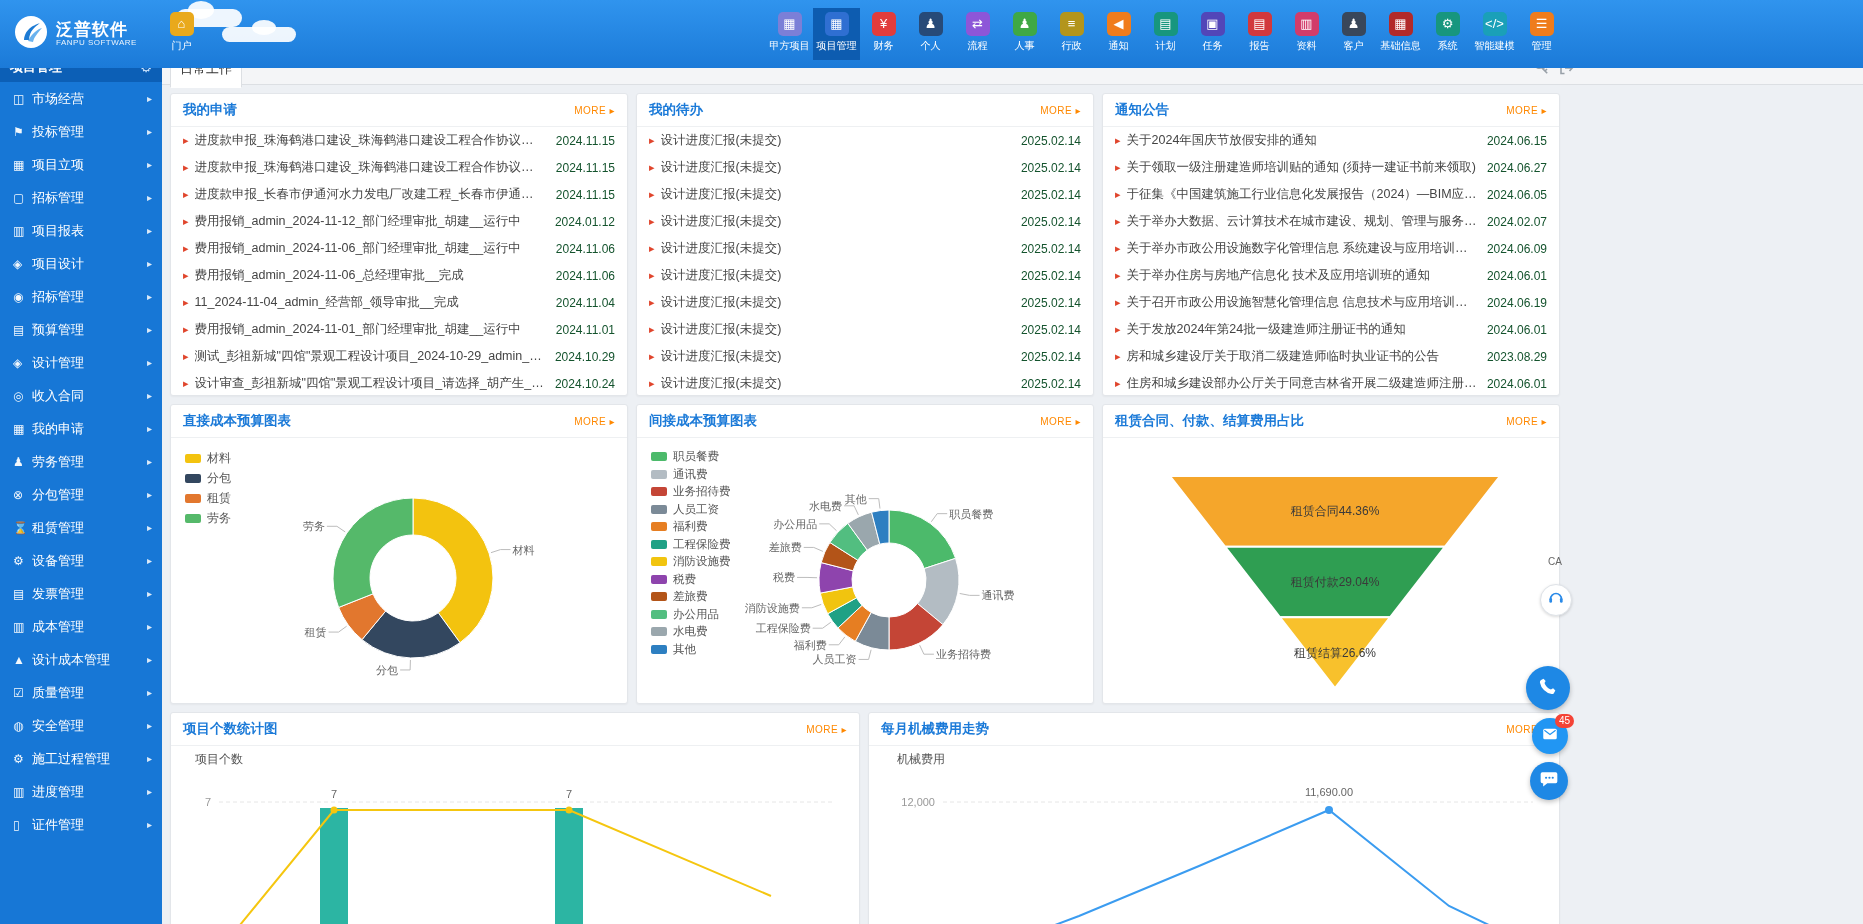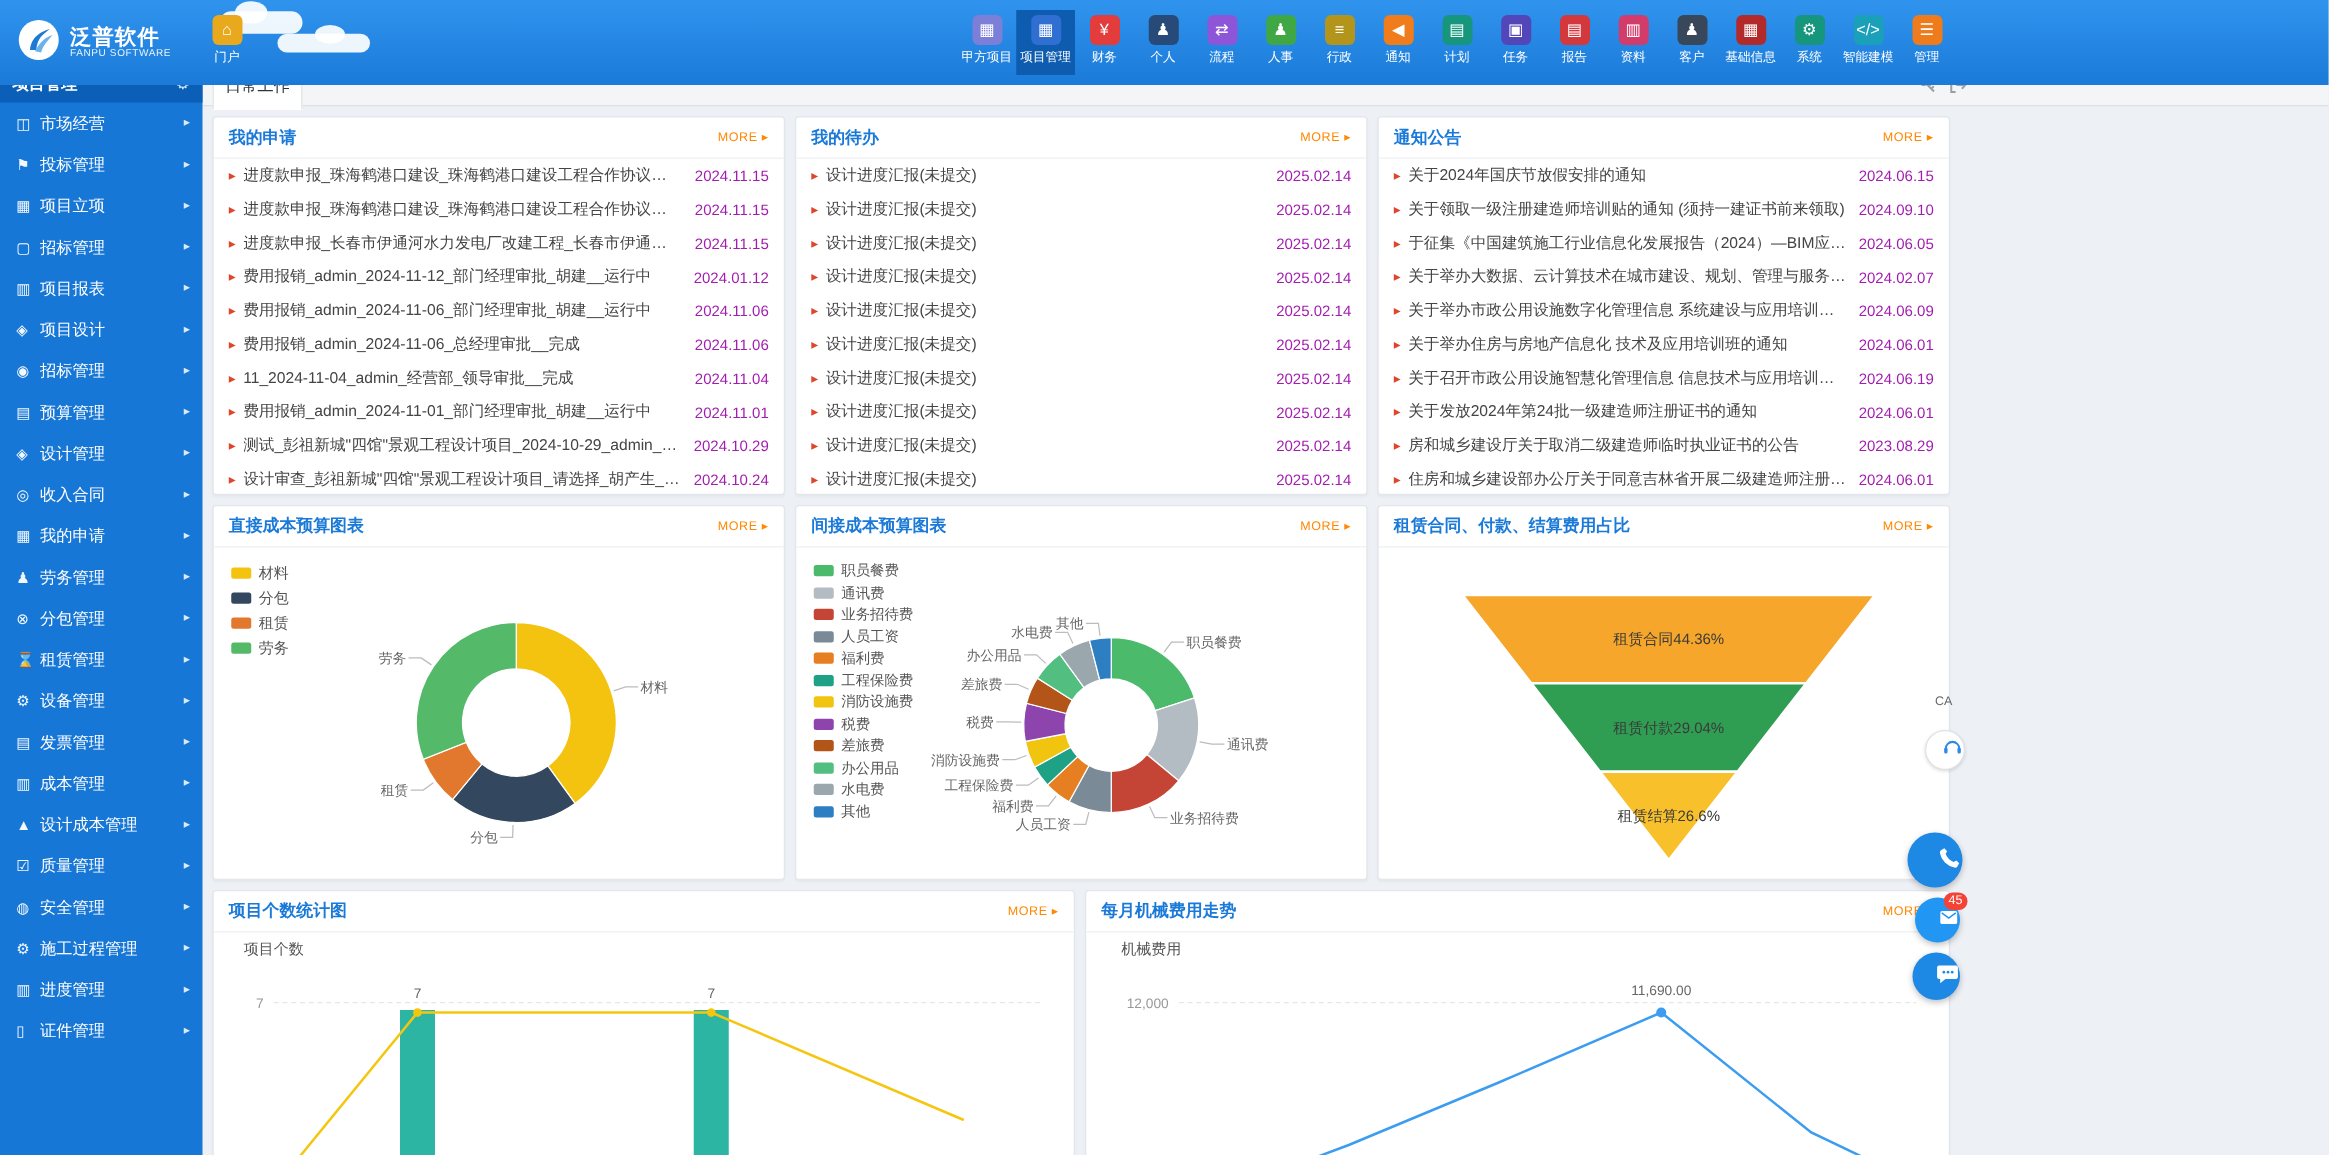--- a/index.html
+++ b/index.html
@@ -56,7 +56,7 @@
   .lrow{height:27px;display:flex;align-items:center;padding:0 12px;font-size:12.5px;color:#444;cursor:pointer}
   .lb{color:#e0452c;margin-right:6px;font-size:11px;flex:0 0 auto}
   .lt{flex:1;white-space:nowrap;overflow:hidden;text-overflow:ellipsis}
-  .ld{color:#a21caf;font-size:12px;margin-left:10px;flex:0 0 auto}
+  .ld{color:#14532d;font-size:12px;margin-left:10px;flex:0 0 auto}
   
   .chart-body{position:relative;height:267px}
   .r3 .chart-body{height:256px}

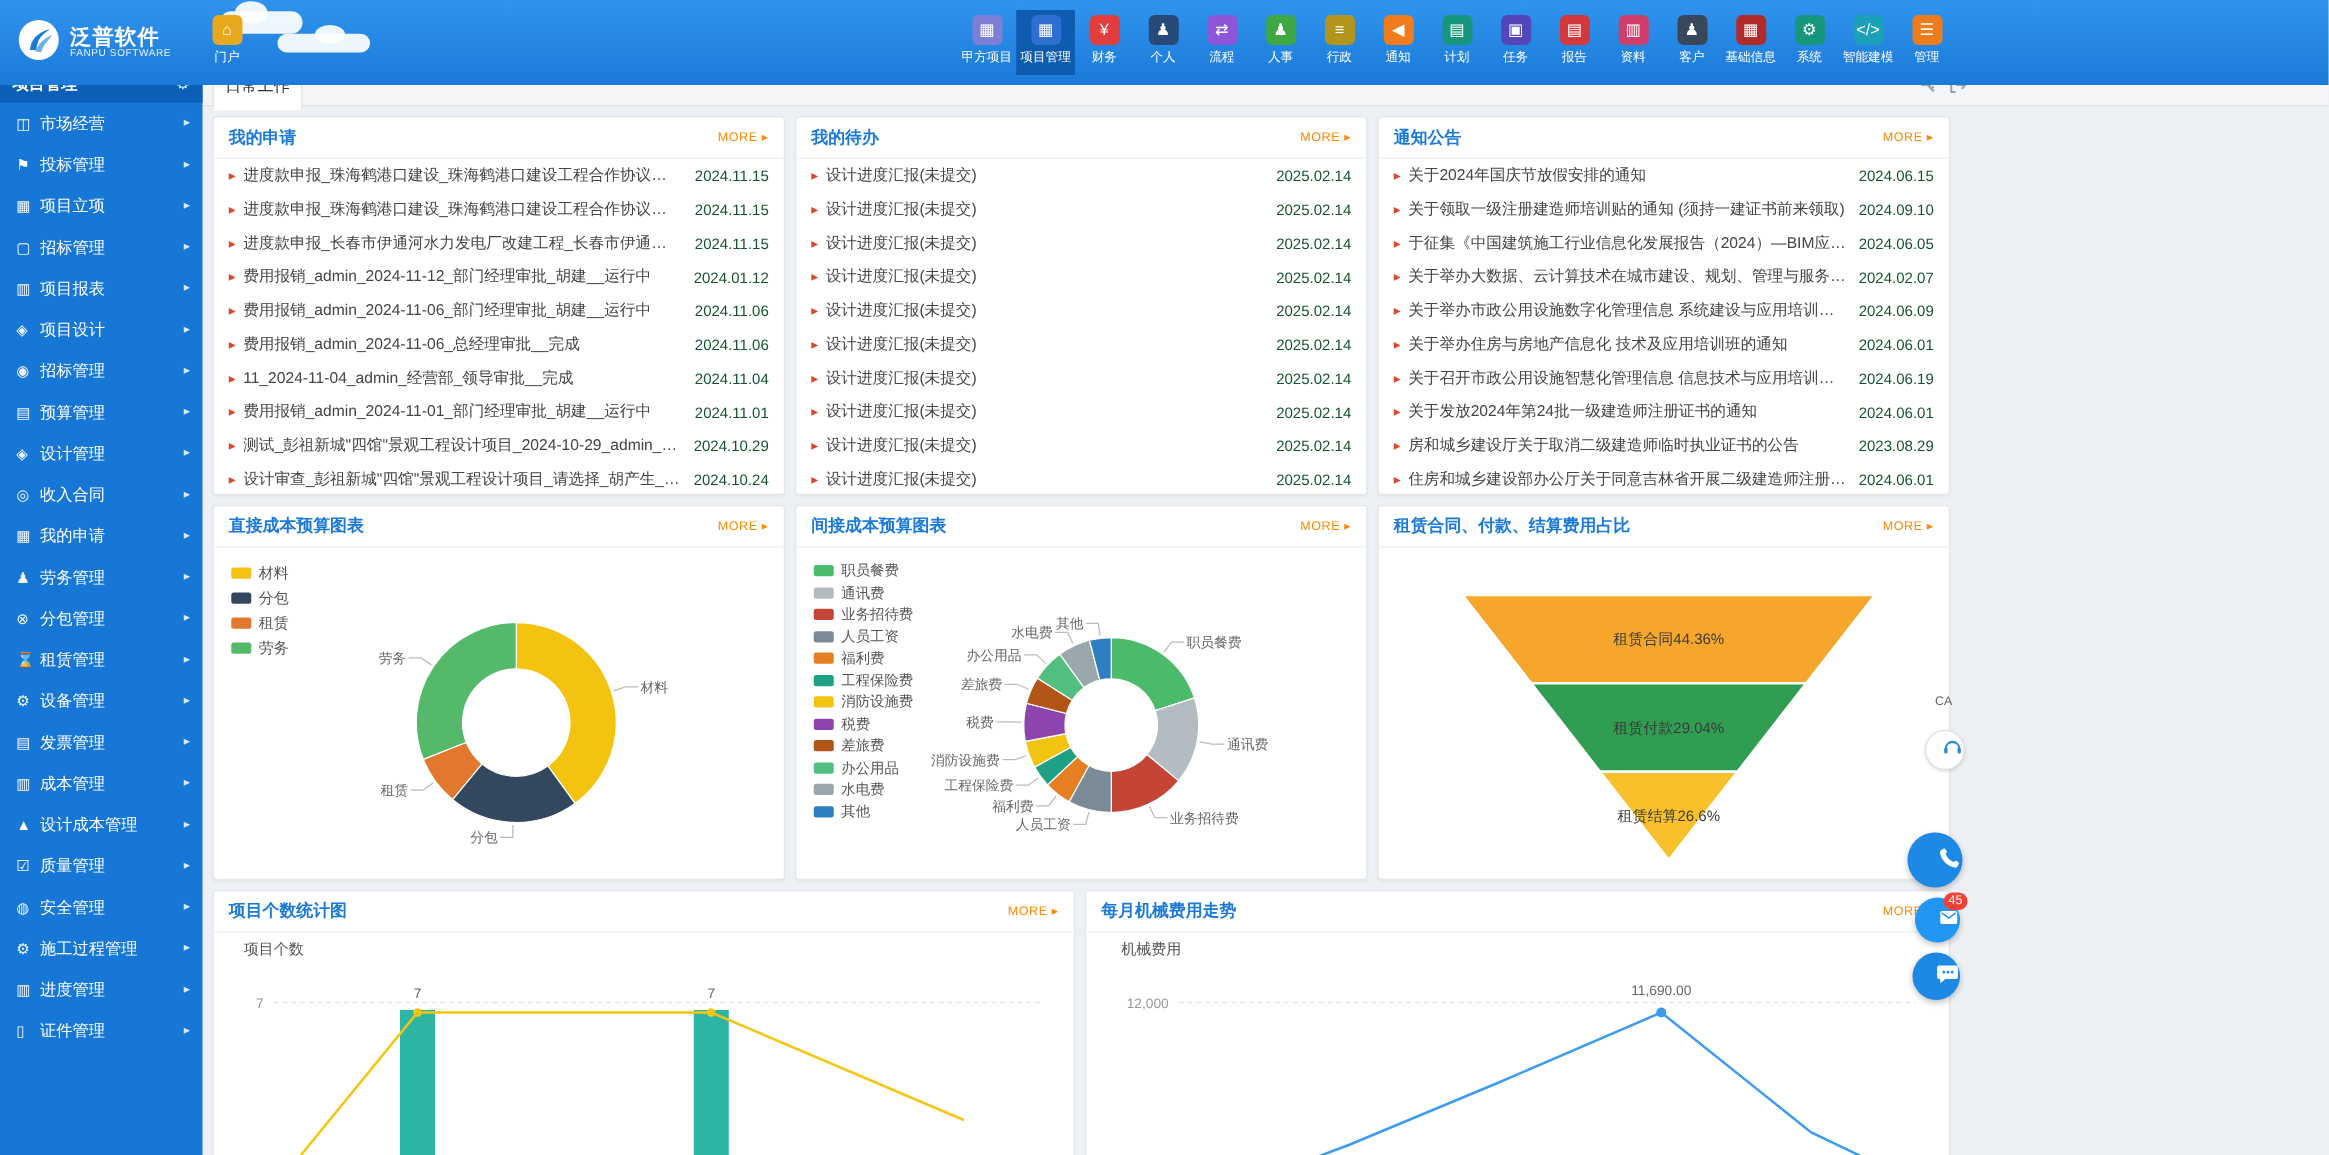--- a/index.html
+++ b/index.html
@@ -448,7 +448,7 @@
             <div class="lrow">
               <span class="lb">▸</span>
               <span class="lt">关于领取一级注册建造师培训贴的通知 (须持一建证书前来领取)</span>
-              <span class="ld">2024.09.10</span>
+              <span class="ld">2024.06.27</span>
             </div>
             <div class="lrow">
               <span class="lb">▸</span>

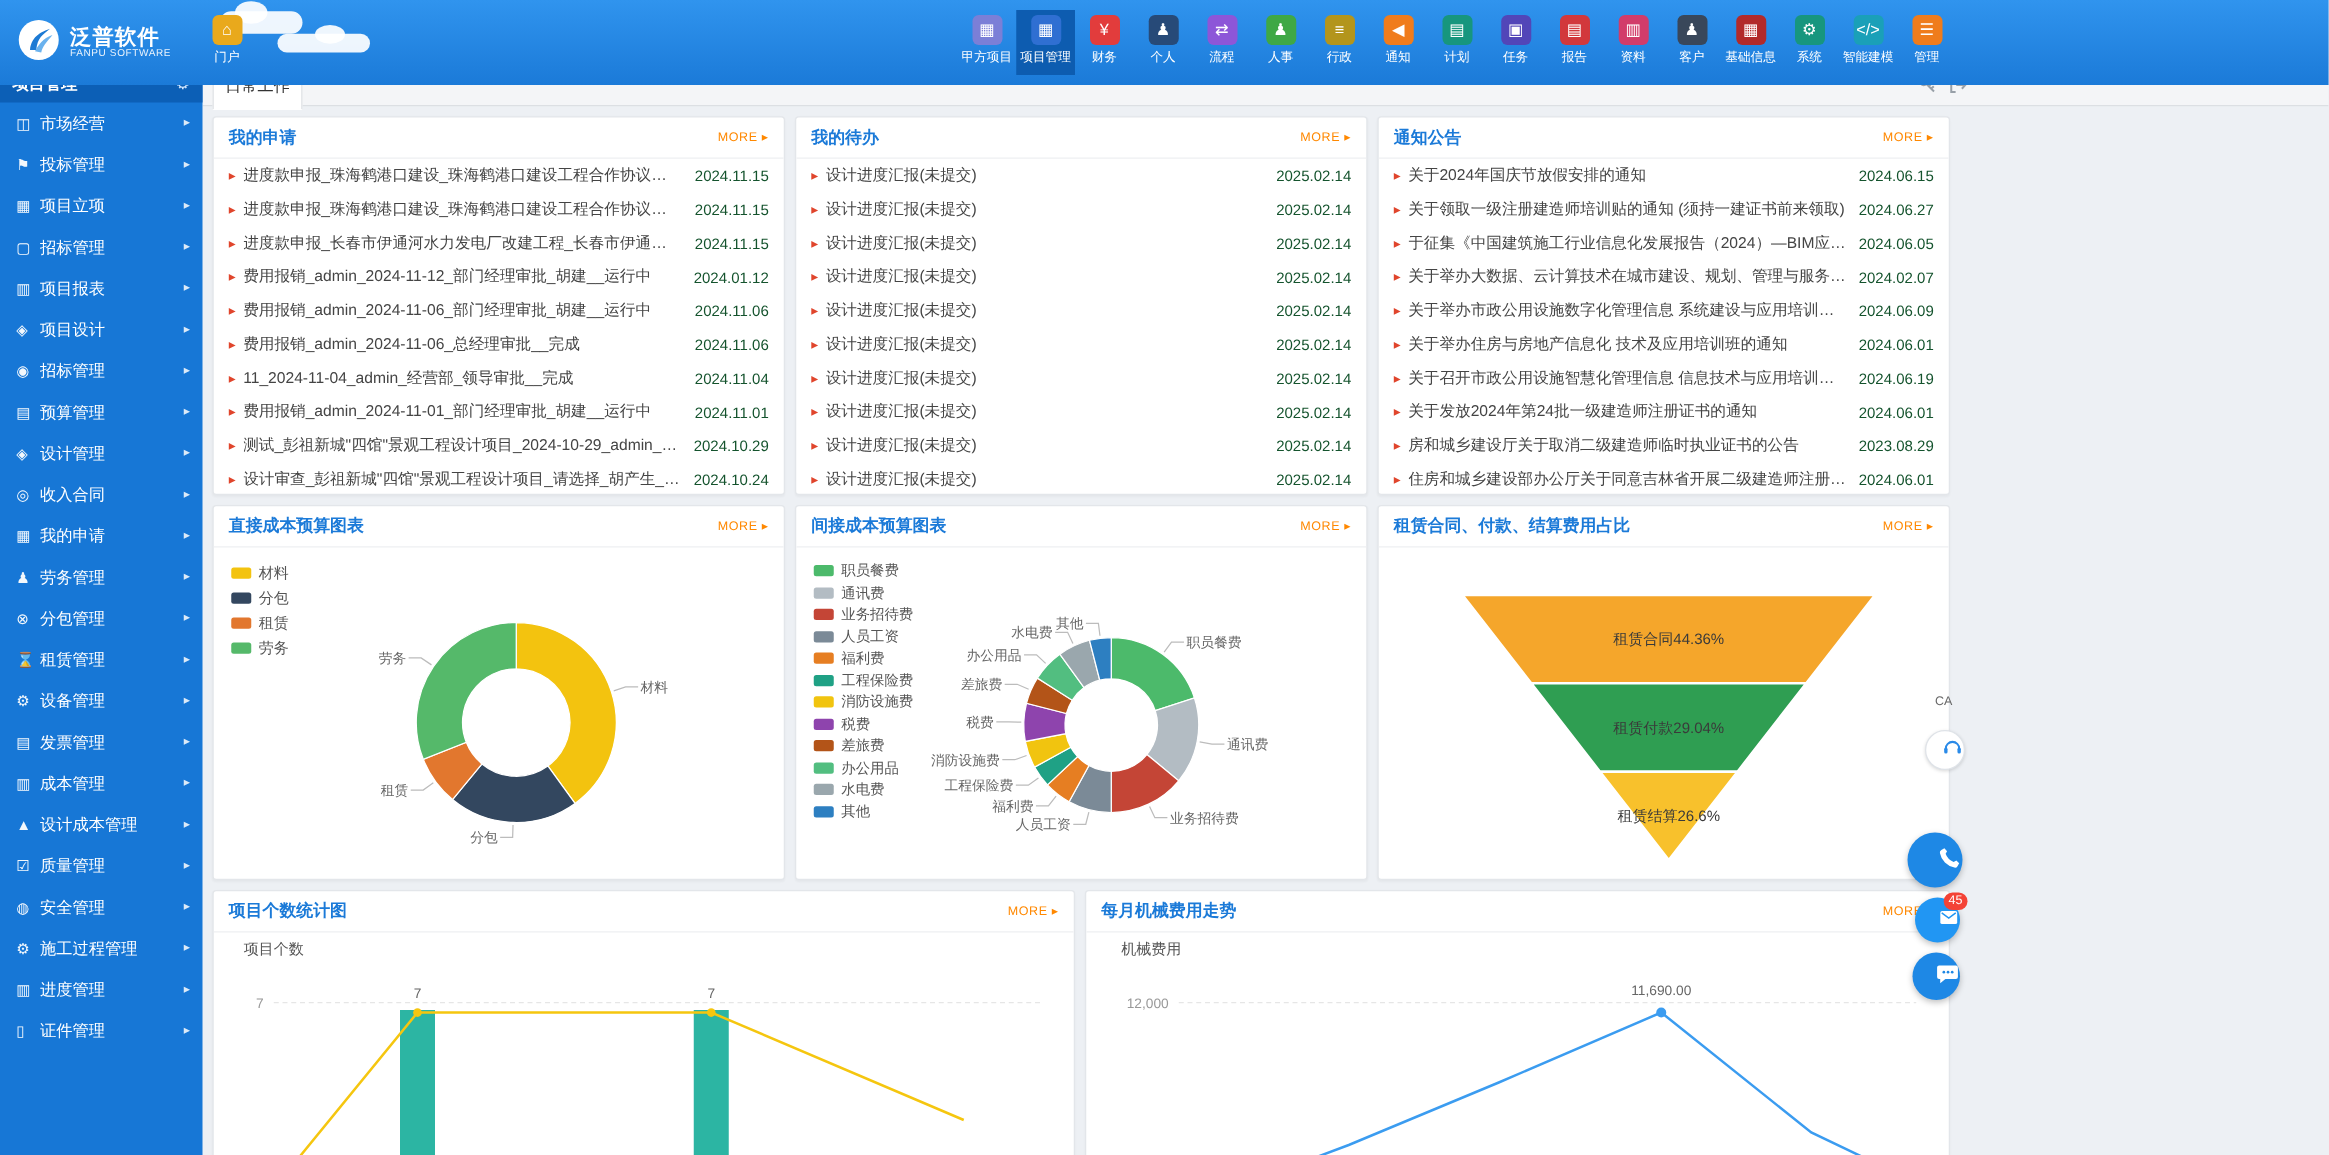--- a/index.html
+++ b/index.html
@@ -68,7 +68,7 @@
   
   #floaters{position:absolute;left:1518px;top:556px;width:64px;z-index:9}
   .ca{color:#666;font-size:10px;margin-left:30px;height:14px}
-  .fbtn{border-radius:50%;display:flex;align-items:center;justify-content:flex-end;cursor:pointer;position:relative}
+  .fbtn{border-radius:50%;display:flex;align-items:center;justify-content:center;cursor:pointer;position:relative}
   .fbtn.white{width:32px;height:32px;background:#fff;border:1px solid #dfe3e8;margin:14px 0 0 22px;box-shadow:0 1px 3px rgba(0,0,0,.15)}
   .fbtn.b1{width:44px;height:44px;background:#1e88e5;margin:50px 0 0 8px;box-shadow:0 2px 5px rgba(0,0,0,.25)}
   .fbtn.b2{width:36px;height:36px;background:#2196f3;margin:8px 0 0 14px;box-shadow:0 2px 5px rgba(0,0,0,.25)}

